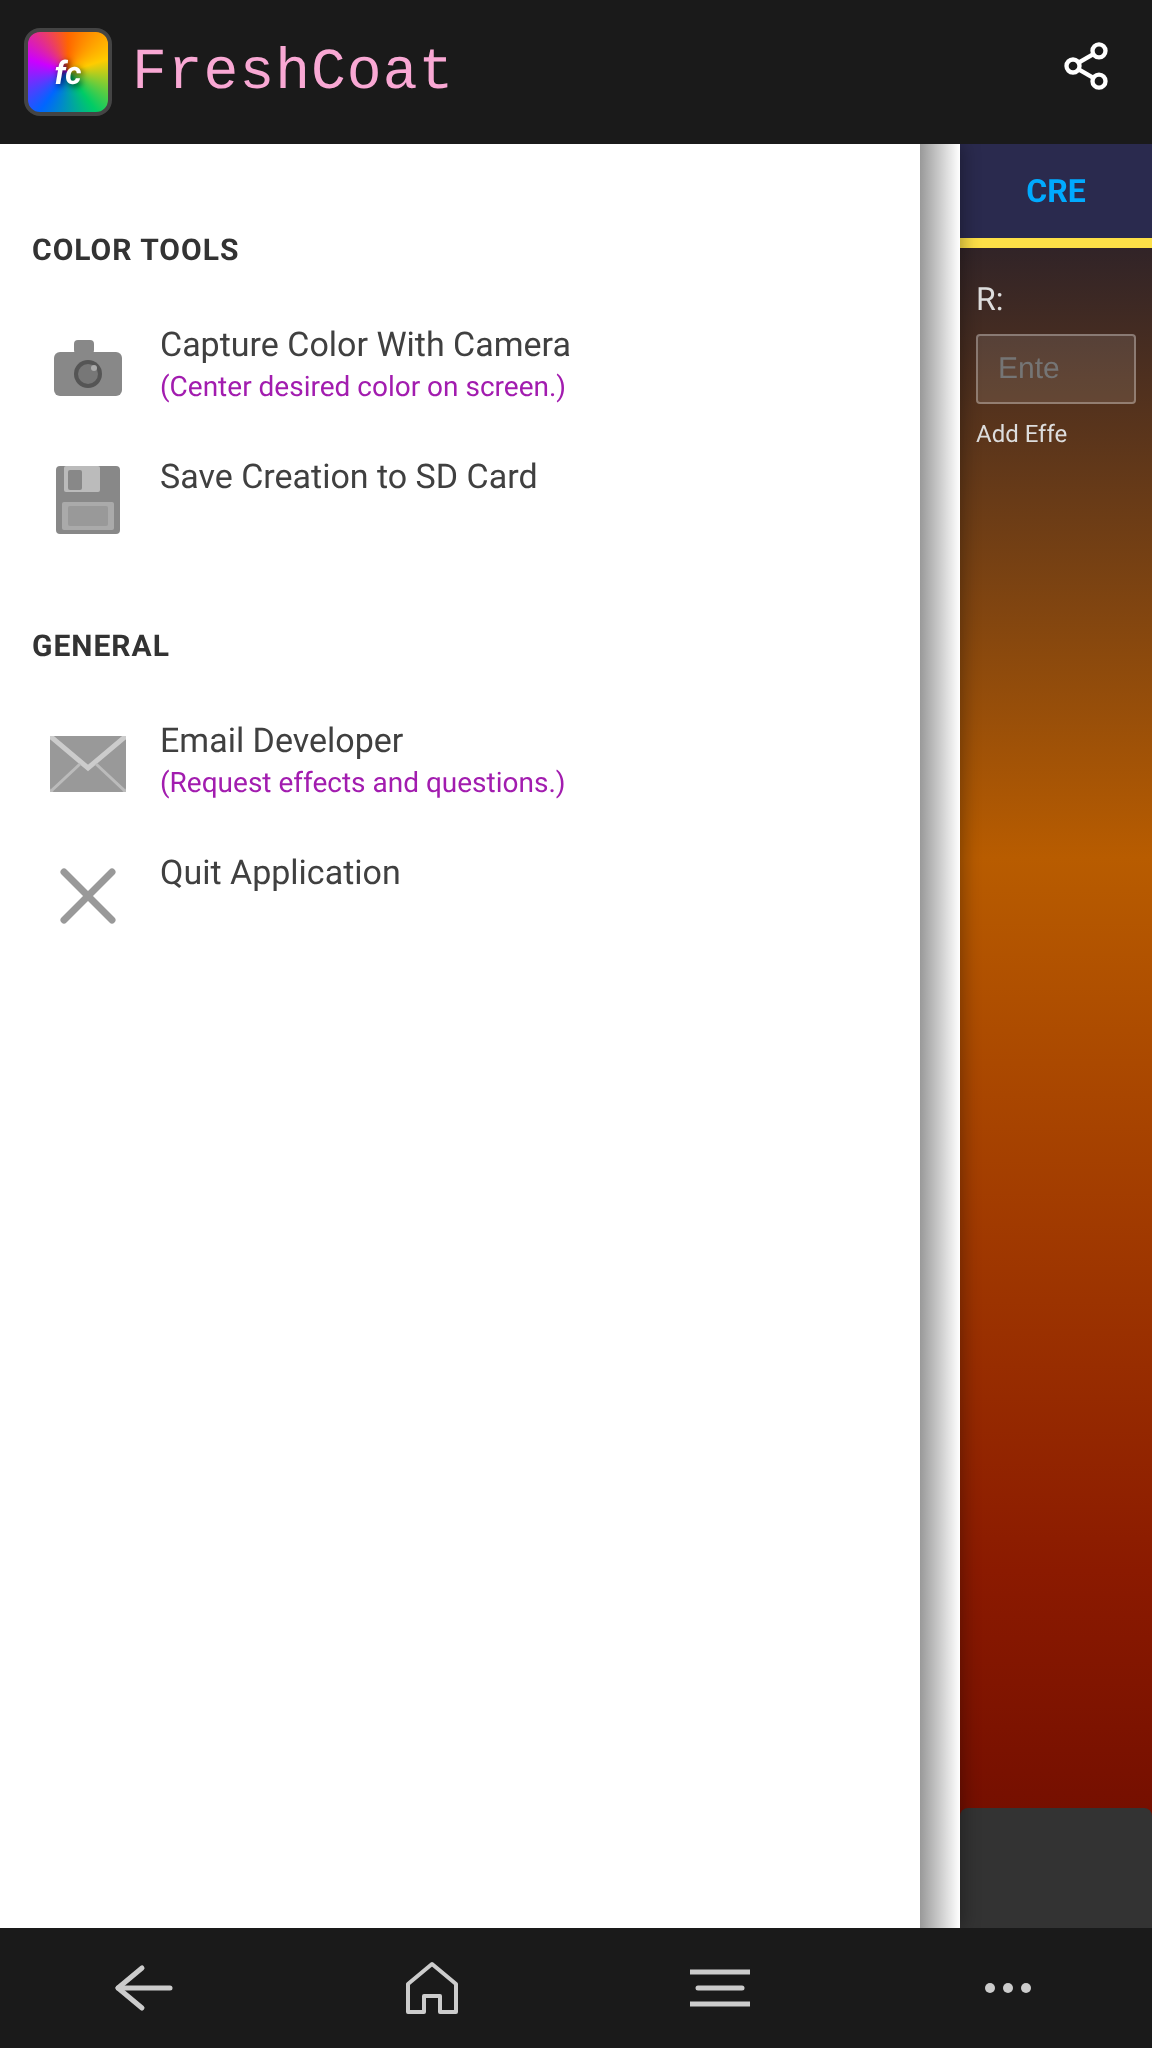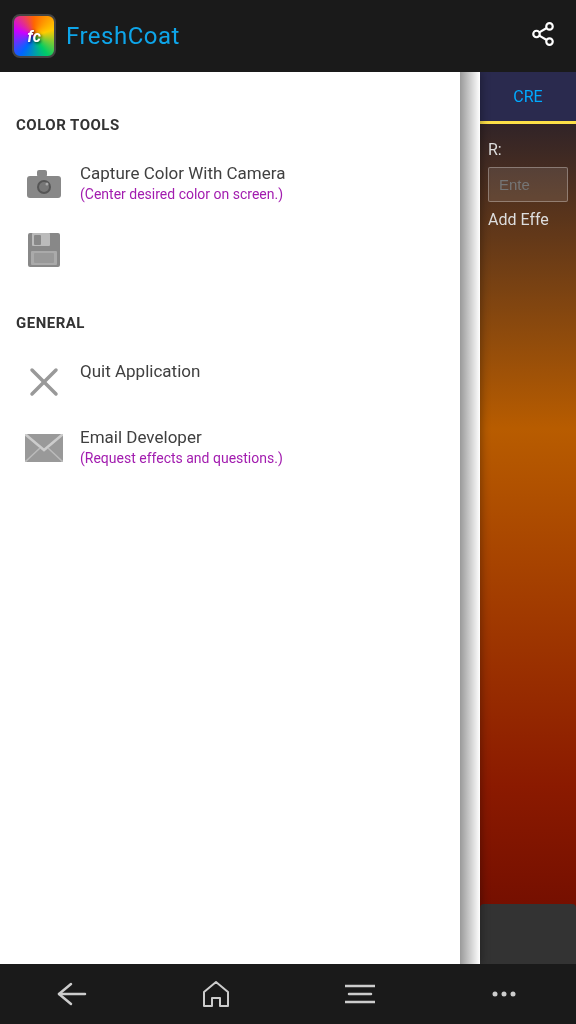--- a/index.html
+++ b/index.html
@@ -63,10 +63,11 @@
     }
 
     .app-title {
-      color: #0ea5e9;
-      font-size: 24px;
+      color: #f9a8d4;
+      font-size: 29px;
       font-weight: 400;
       letter-spacing: 0.5px;
+      font-family: Liberation Mono, monospace;
     }
 
     .share-icon {

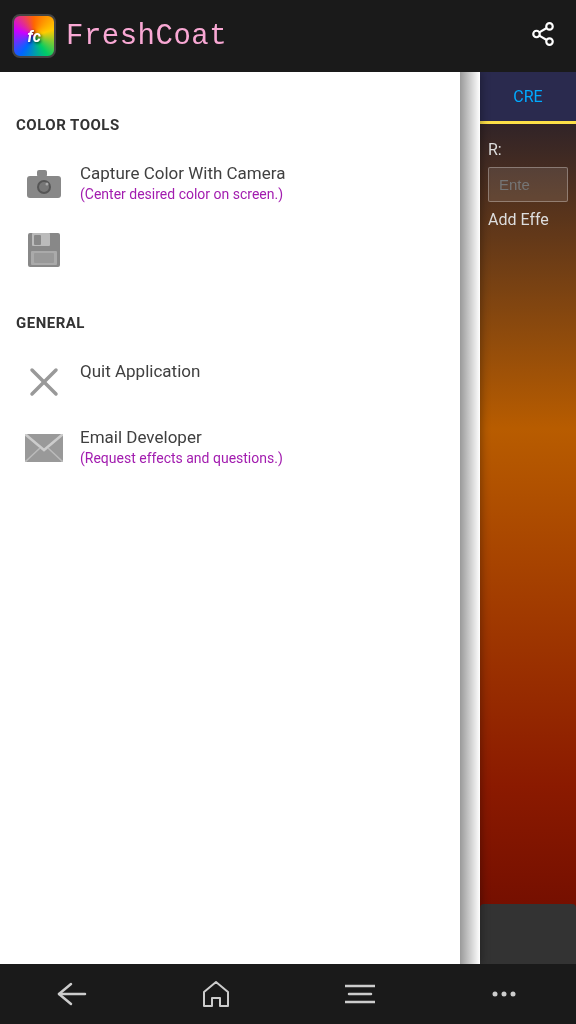--- a/index.html
+++ b/index.html
@@ -163,12 +163,12 @@
     .right-tab {
       color: #00aaff;
       font-size: 16px;
-      font-weight: 400;
+      font-weight: 700;
       display: flex;
       align-items: center;
       justify-content: center;
       padding: 0 12px;
-      border-bottom: 3px solid #fde047;
+      border-bottom: 5px solid #fde047;
       flex: 1;
       text-align: center;
     }

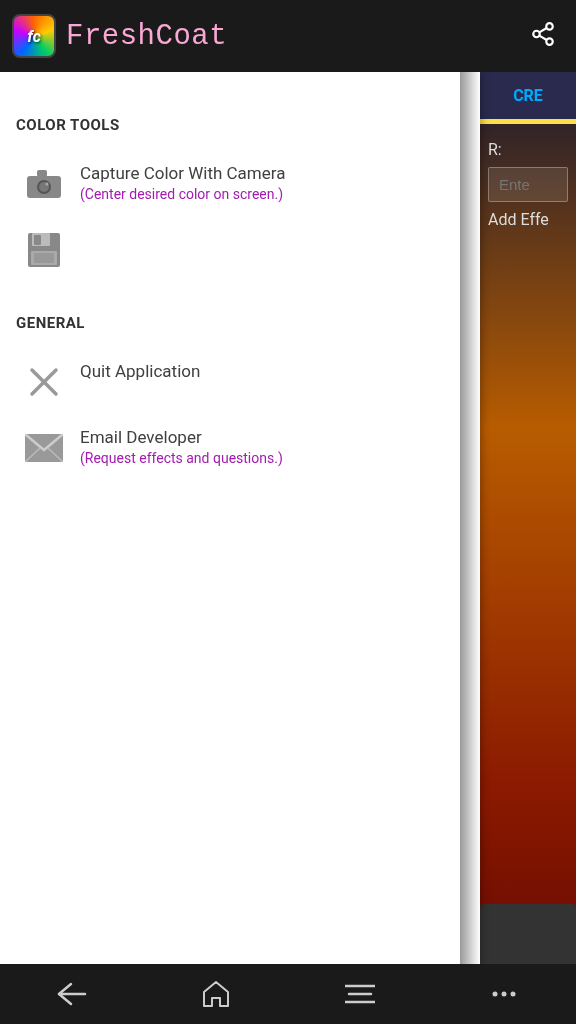--- a/index.html
+++ b/index.html
@@ -196,7 +196,7 @@
 
     .add-effect-btn {
       color: #ddd;
-      font-size: 16px;
+      font-size: 12px;
       padding: 4px 0;
     }
 

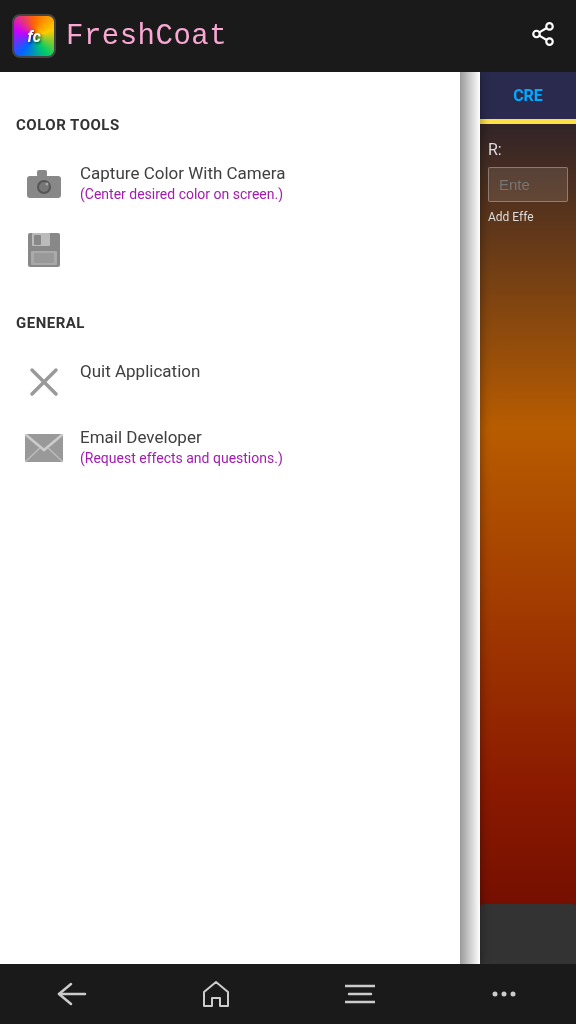--- a/index.html
+++ b/index.html
@@ -296,6 +296,9 @@
           <rect x="6" y="20" width="20" height="10" rx="1" ry="1" fill="#999"></rect>
         </svg>
       </div>
+      <div class="menu-text-wrap">
+        <span class="menu-label">Save Creation to SD Card</span>
+      </div>
     </div>
 
     <div class="section-divider"></div>

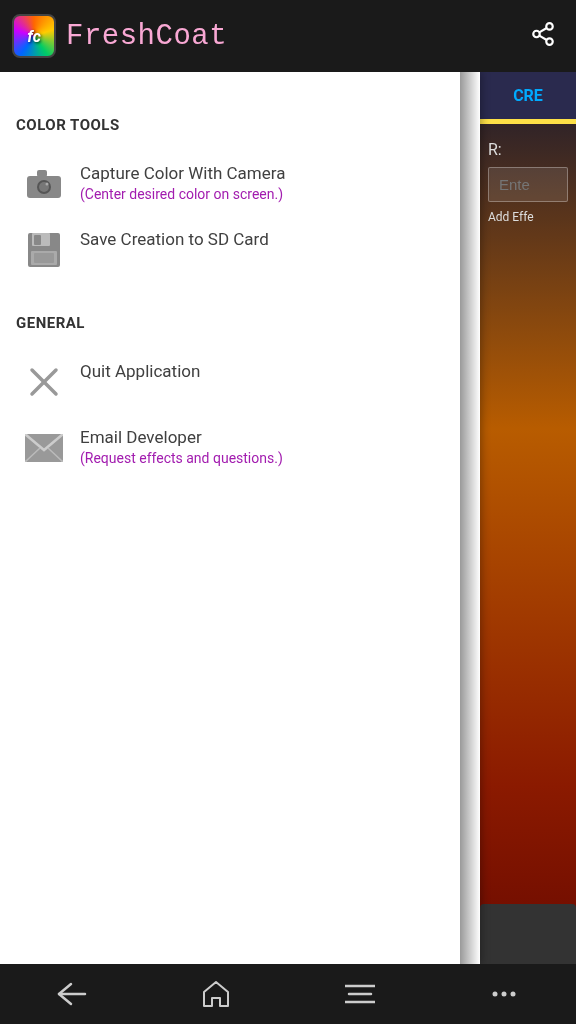--- a/index.html
+++ b/index.html
@@ -307,18 +307,6 @@
 
     <div class="menu-item">
       <div class="menu-icon-wrap">
-        <svg width="30" height="30" viewBox="0 0 30 30" fill="none">
-          <line x1="3" y1="3" x2="27" y2="27" stroke="#999" stroke-width="3.5" stroke-linecap="round"></line>
-          <line x1="27" y1="3" x2="3" y2="27" stroke="#999" stroke-width="3.5" stroke-linecap="round"></line>
-        </svg>
-      </div>
-      <div class="menu-text-wrap">
-        <span class="menu-label">Quit Application</span>
-      </div>
-    </div>
-
-    <div class="menu-item">
-      <div class="menu-icon-wrap">
         <svg width="38" height="28" viewBox="0 0 38 28" fill="none">
           <rect x="0" y="0" width="38" height="28" rx="2" ry="2" fill="#999"></rect>
           <polyline points="0,0 19,16 38,0" fill="none" stroke="#ccc" stroke-width="2.5"></polyline>
@@ -332,6 +320,18 @@
       </div>
     </div>
 
+    <div class="menu-item">
+      <div class="menu-icon-wrap">
+        <svg width="30" height="30" viewBox="0 0 30 30" fill="none">
+          <line x1="3" y1="3" x2="27" y2="27" stroke="#999" stroke-width="3.5" stroke-linecap="round"></line>
+          <line x1="27" y1="3" x2="3" y2="27" stroke="#999" stroke-width="3.5" stroke-linecap="round"></line>
+        </svg>
+      </div>
+      <div class="menu-text-wrap">
+        <span class="menu-label">Quit Application</span>
+      </div>
+    </div>
+
   </div>
 
   <div class="right-panel">

